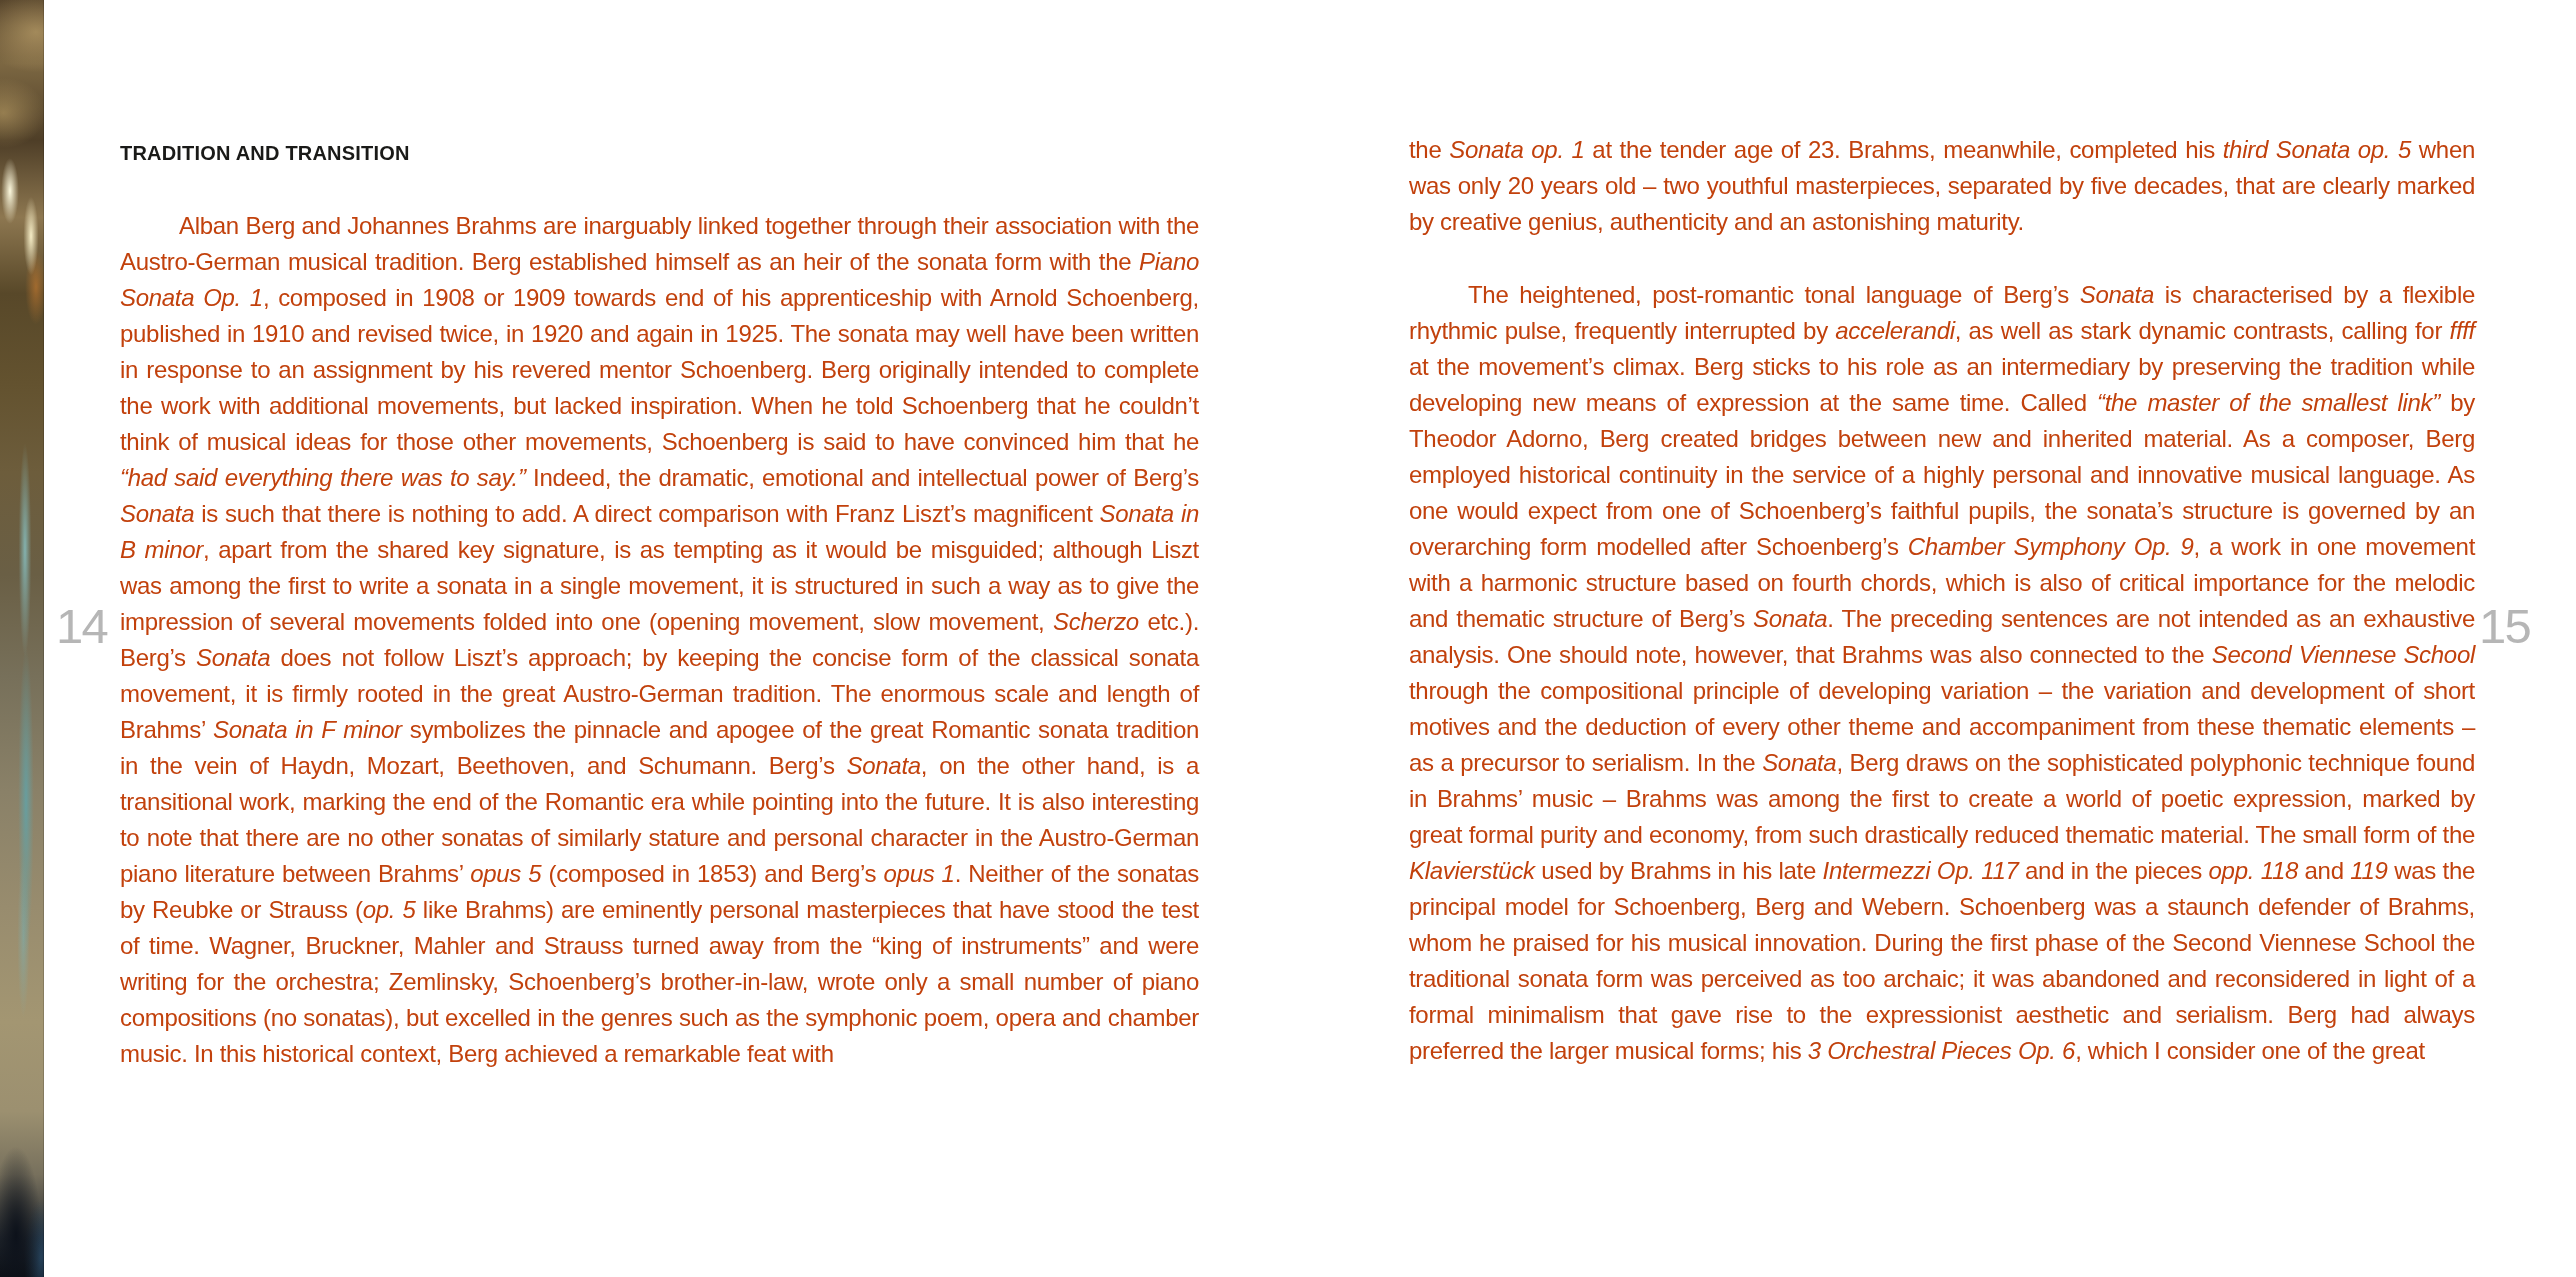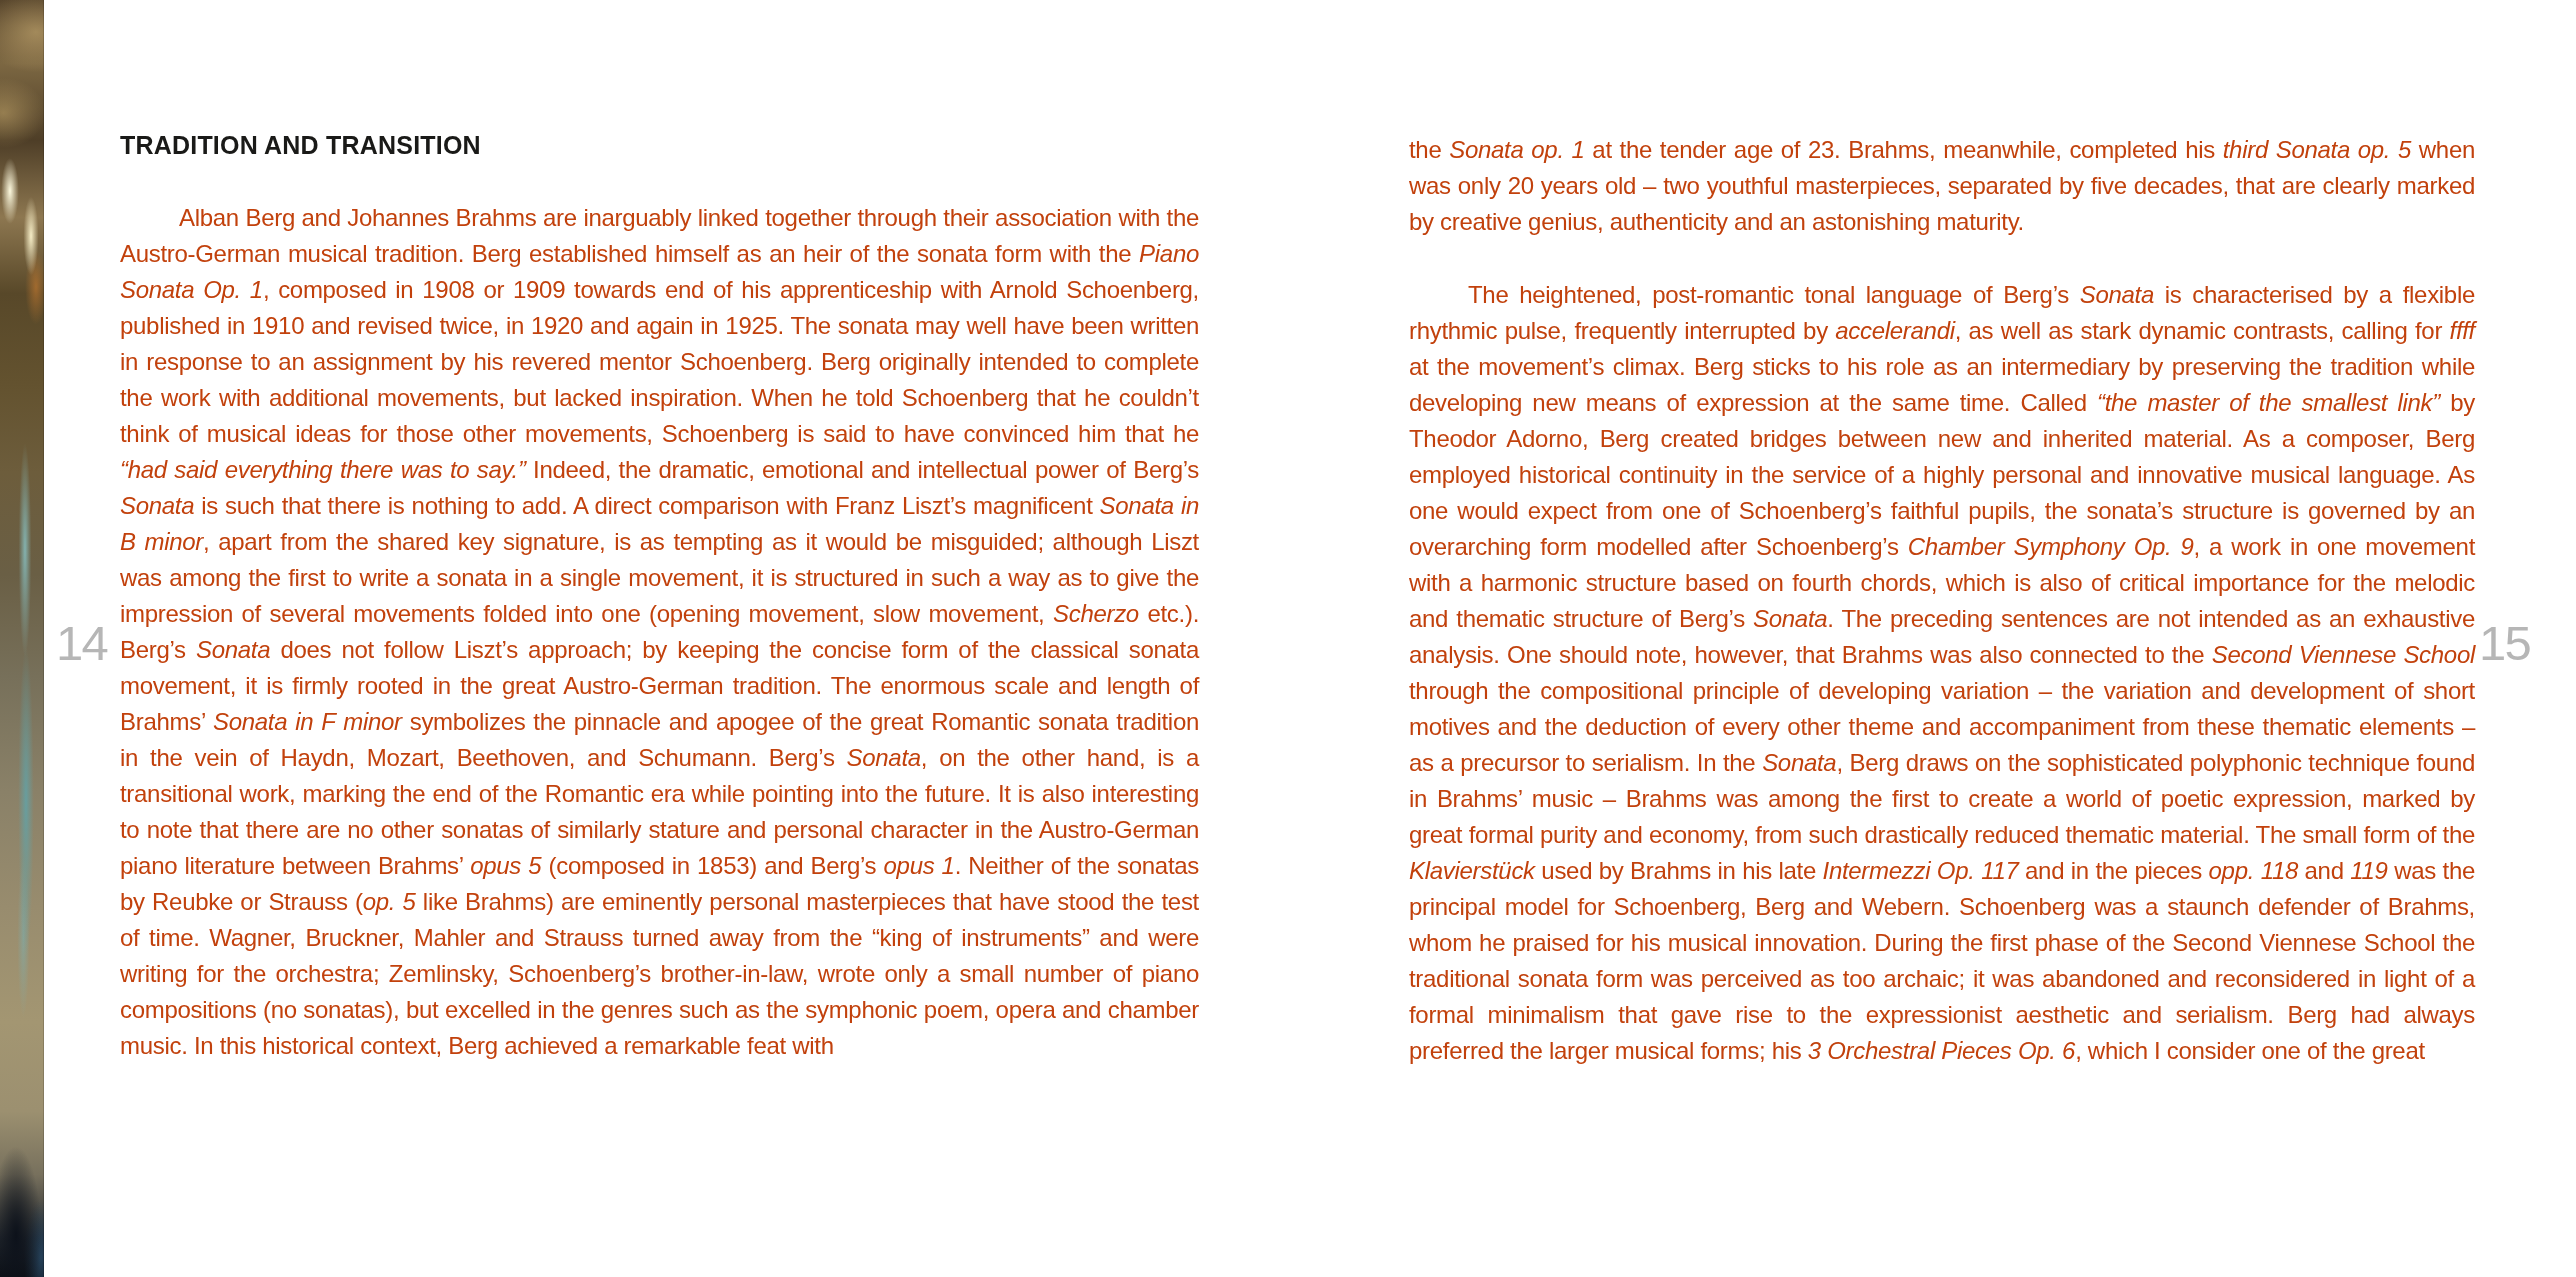--- a/index.html
+++ b/index.html
@@ -60,8 +60,8 @@
   .col.right-col { left: 1409px; width: 1066px; }
 
   h1.section-title {
-    margin: 0 0 41px 0;
-    font-size: 25px;
+    margin: 8px 0 41px 0;
+    font-size: 20px;
     line-height: 27px;
     font-weight: 700;
     letter-spacing: 0.2px;

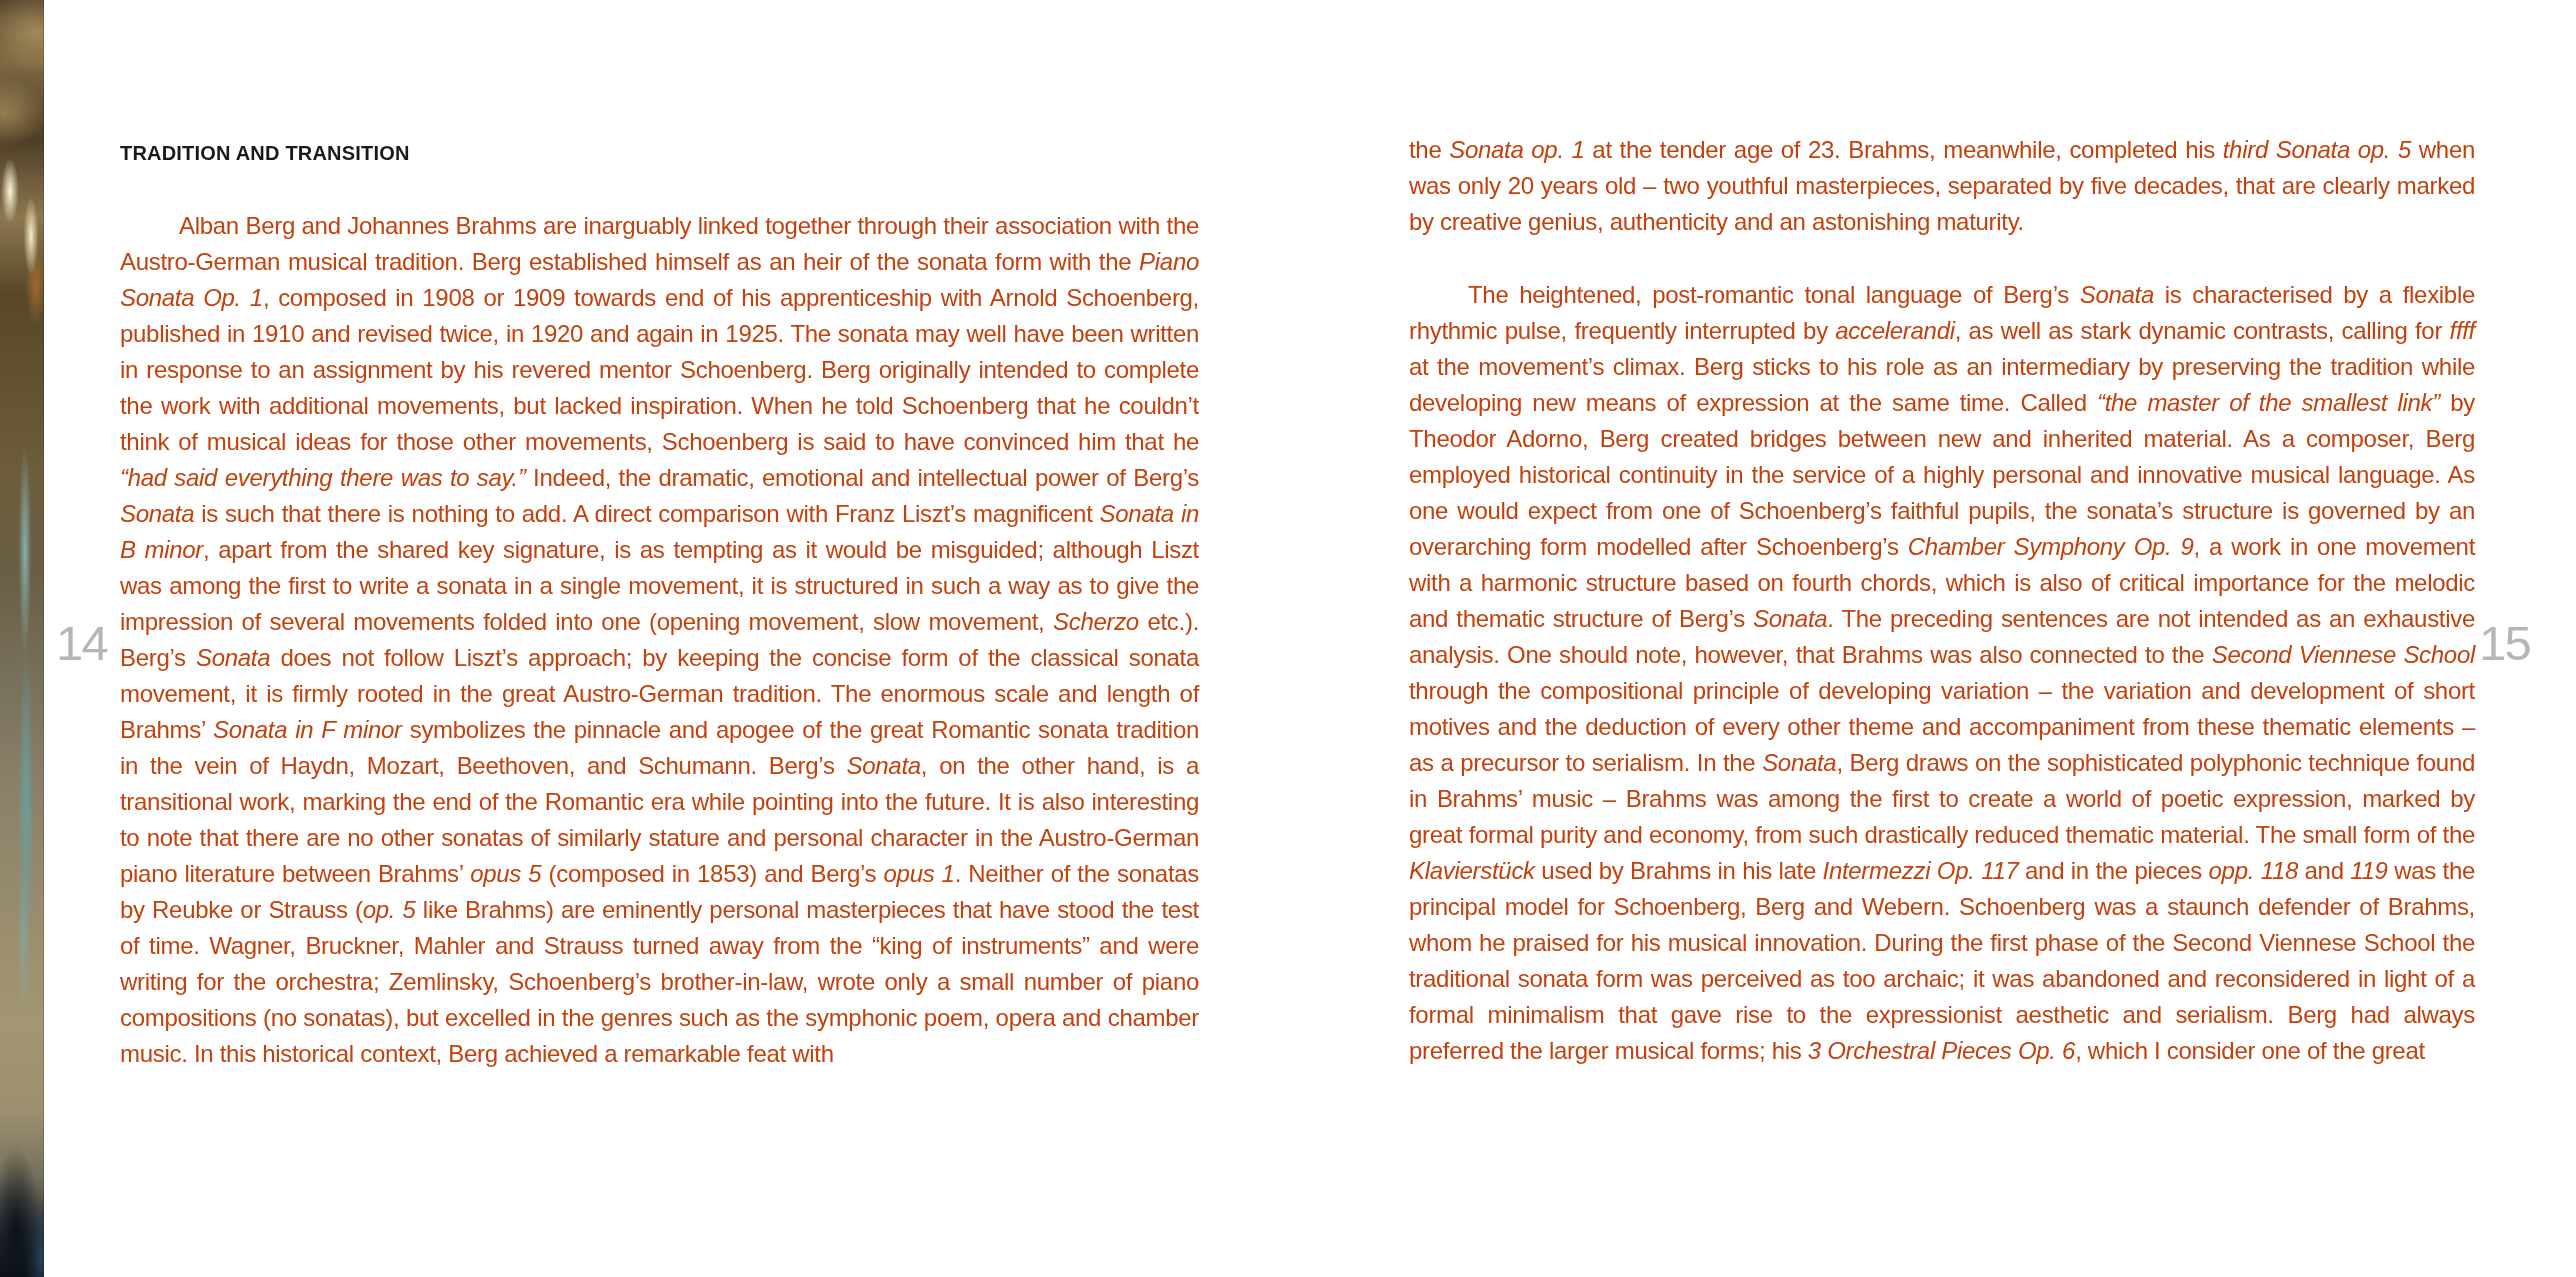--- a/index.html
+++ b/index.html
@@ -40,7 +40,7 @@
   
   .page-num {
     position: absolute;
-    top: 619px;
+    top: 602px;
     font-size: 49px;
     line-height: 1;
     font-weight: 400;

